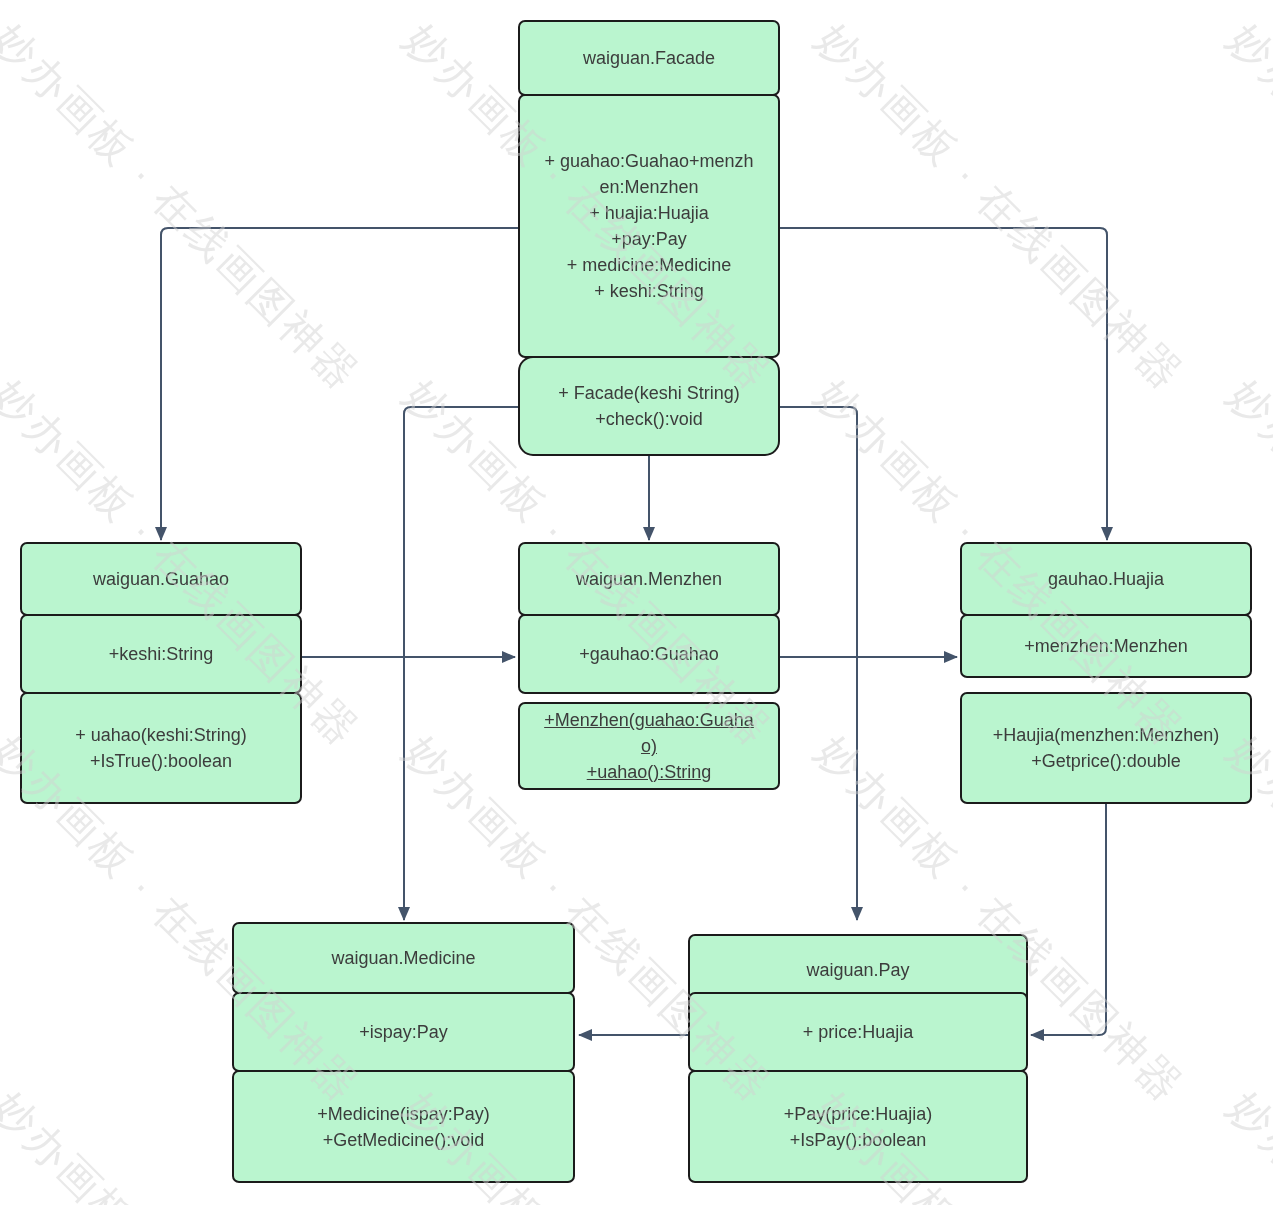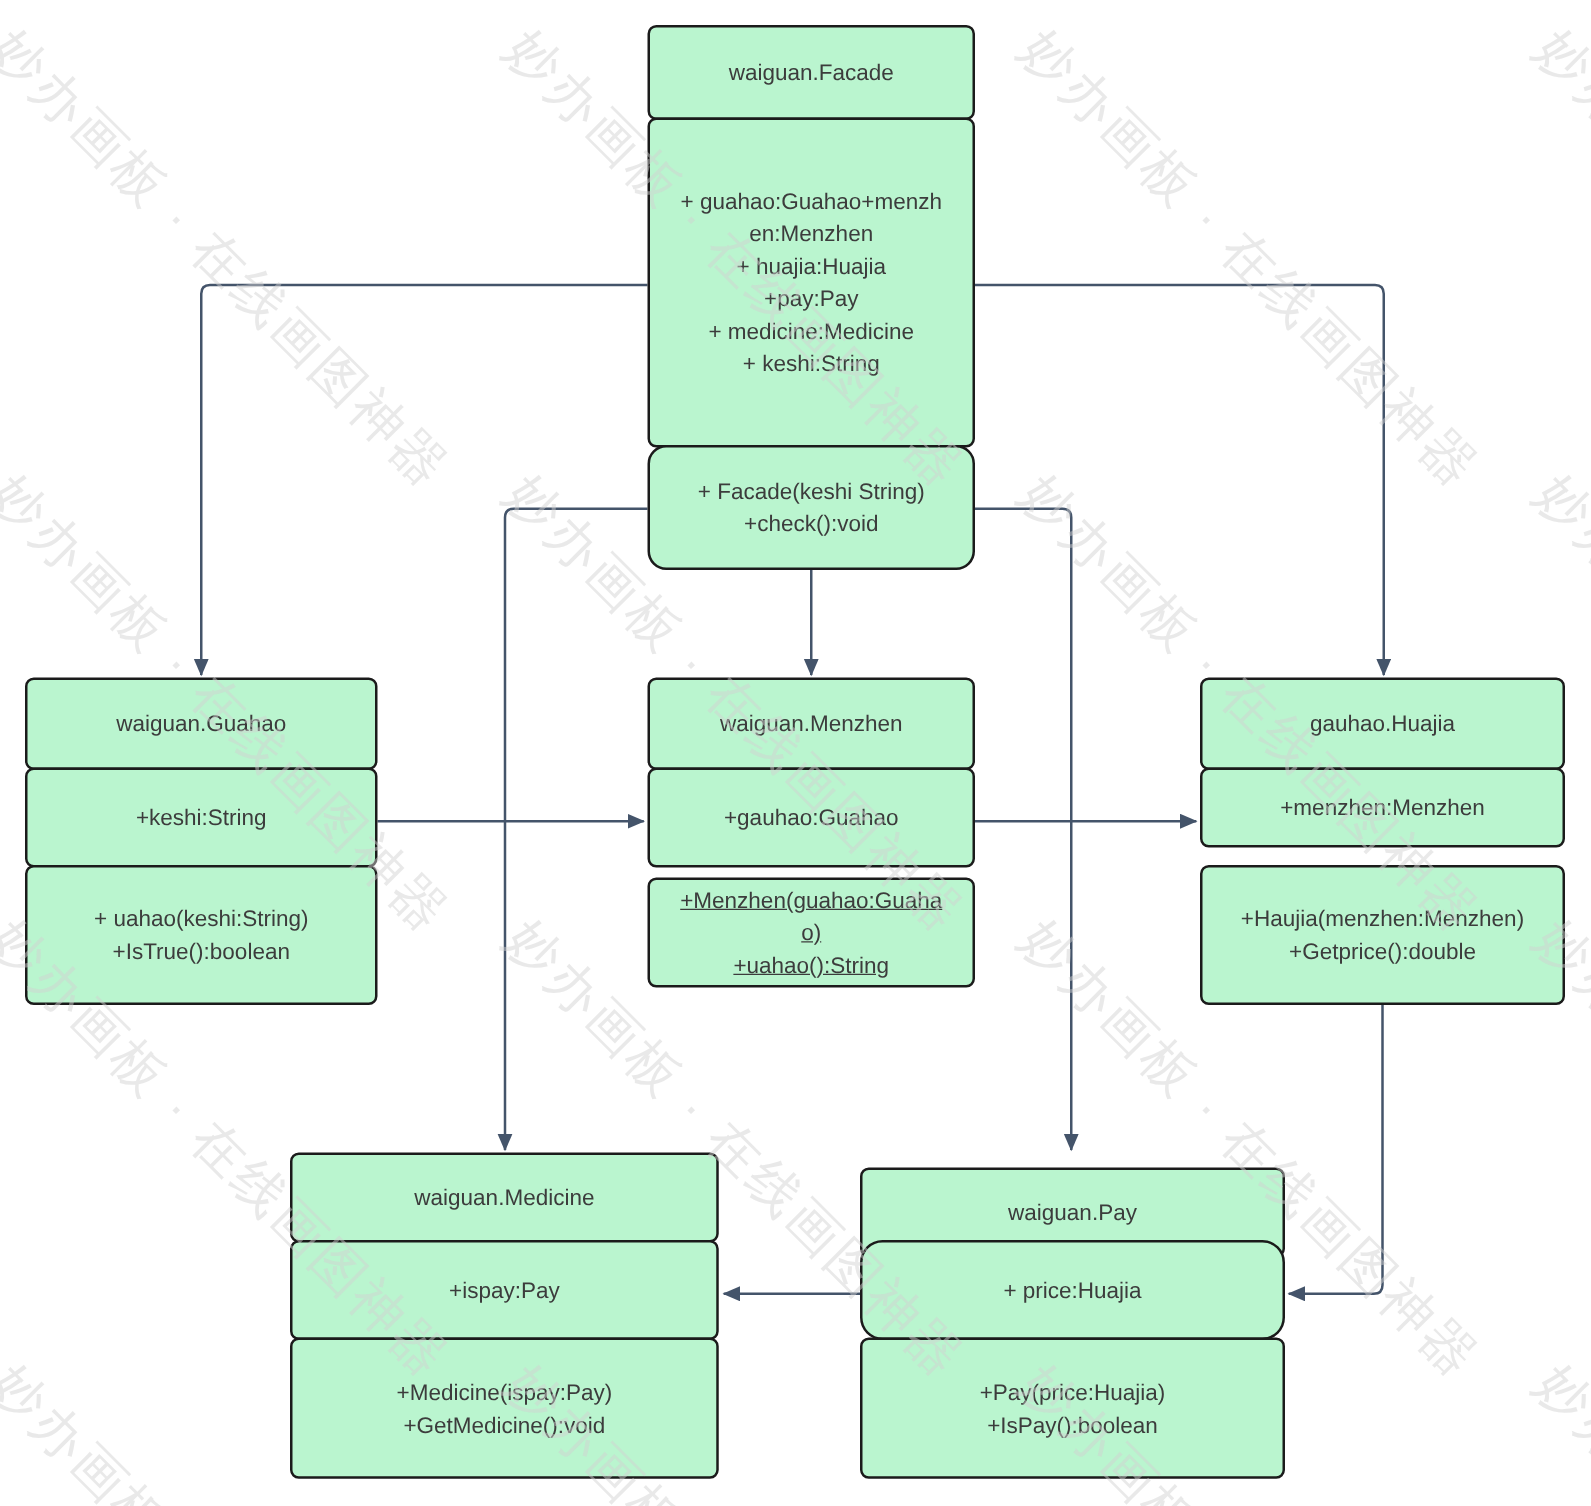--- a/index.html
+++ b/index.html
@@ -162,7 +162,7 @@
         <div class="sec title" style="top: 0px; height: 72px; margin-top: 12px;">
           <span>waiguan.Pay</span>
         </div>
-        <div class="sec attrs center" style="top: 70px; height: 80px; border-radius: 18px;">
+        <div class="sec attrs center" style="top: 70px; height: 80px;">
           <span class="member-line">+ price:Huajia</span>
         </div>
         <div class="sec methods" style="top: 148px; height: 113px;">

